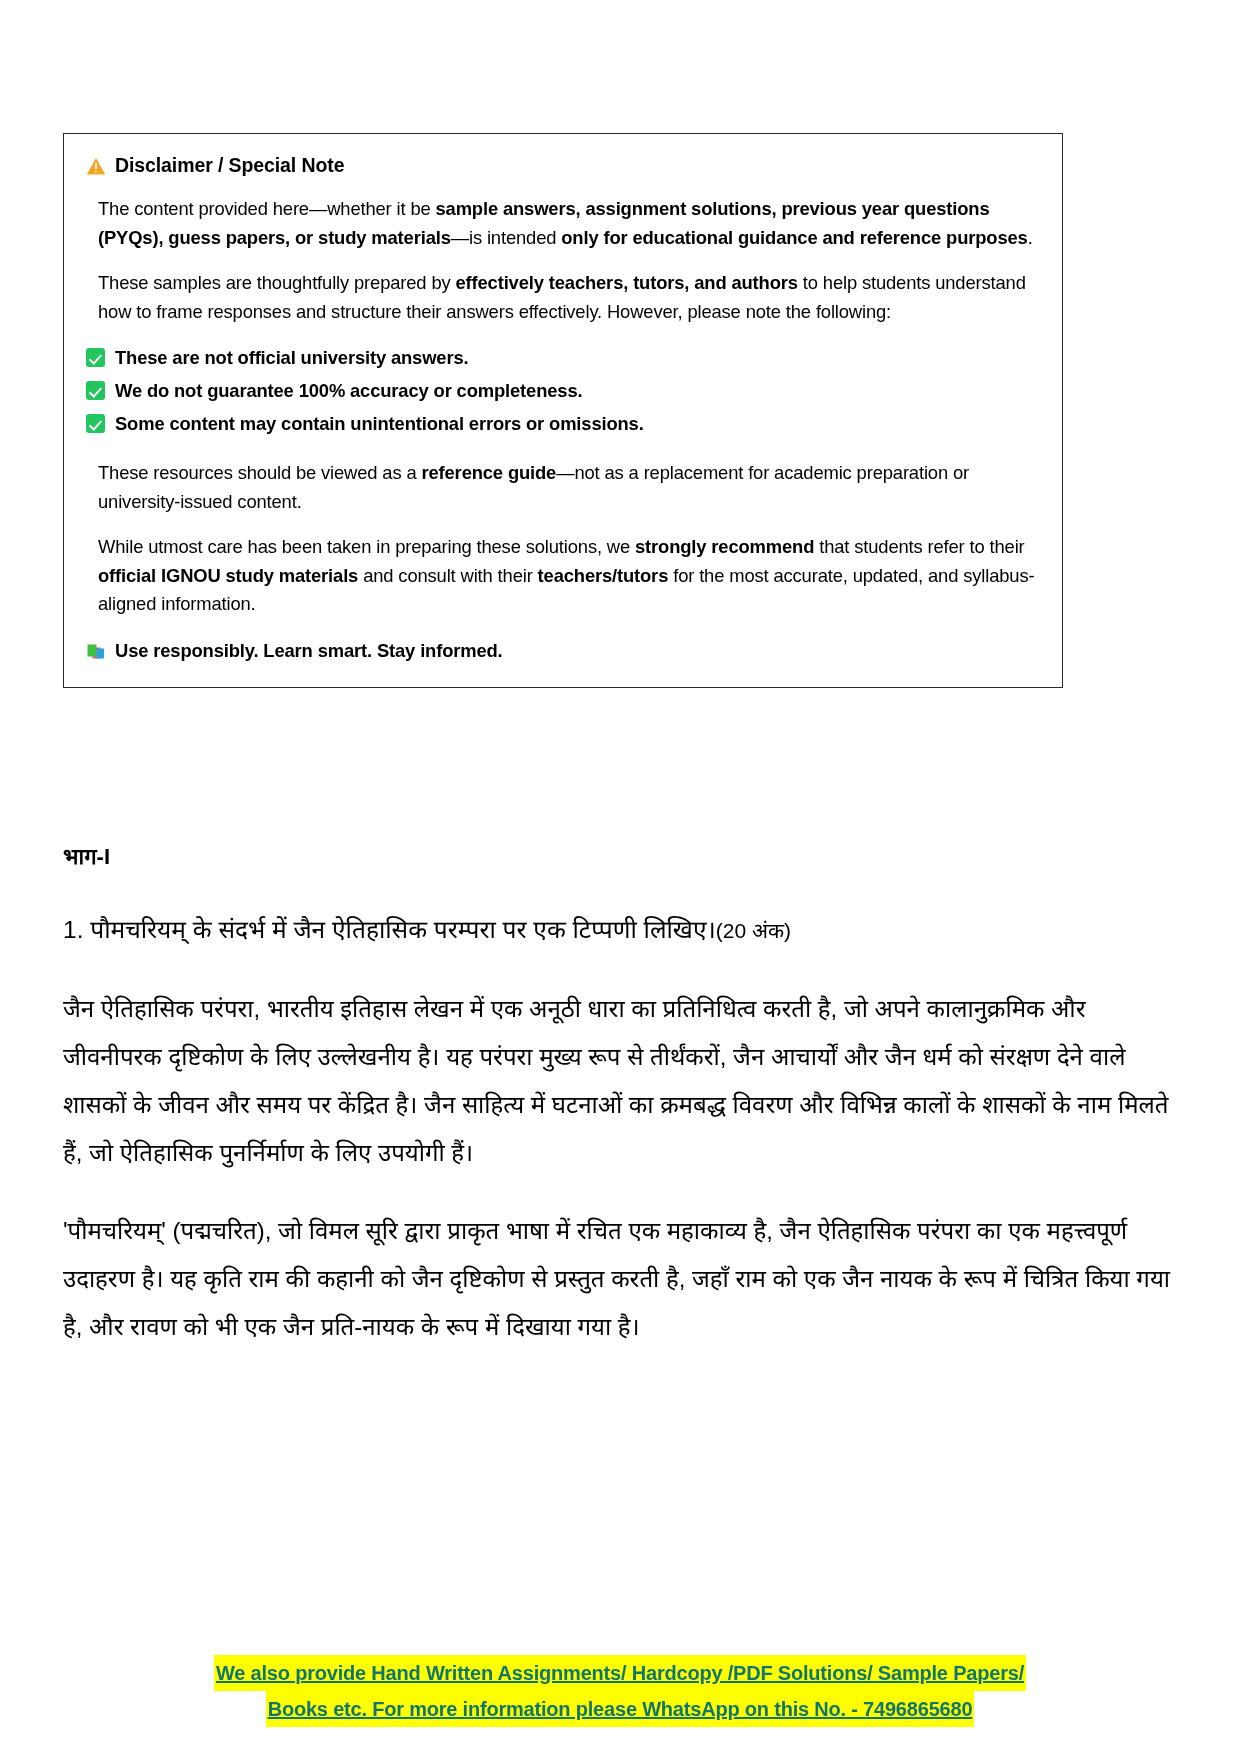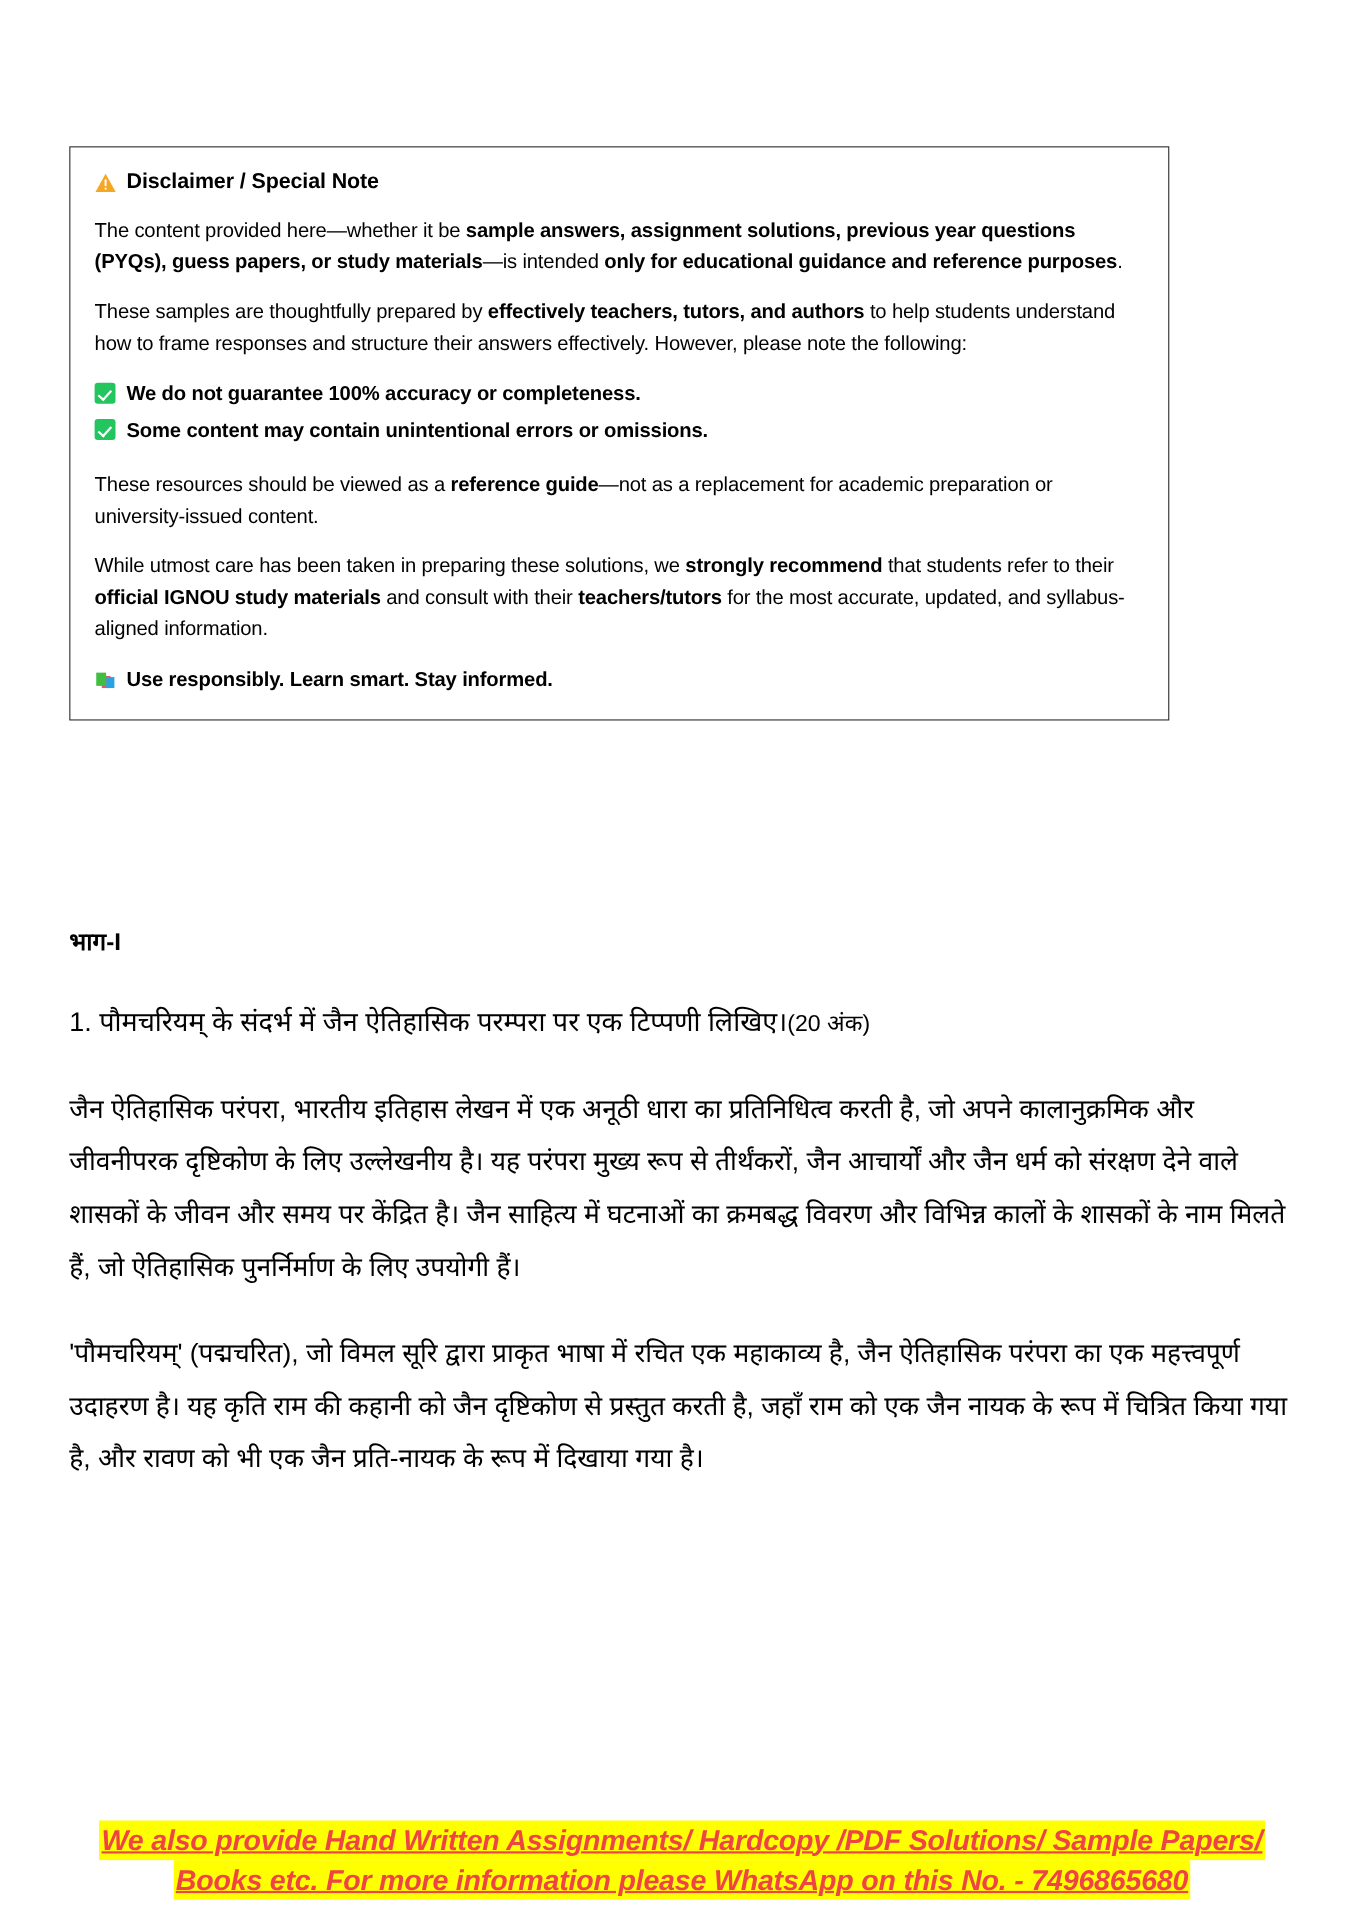--- a/index.html
+++ b/index.html
@@ -57,7 +57,7 @@
   .disc-p {
     font-size: 18.4px;
     line-height: 28.5px;
-    margin: 0 0 17px 0;
+    margin: 0 0 17px 12px;
     letter-spacing: -0.15px;
   }
   .disc-p:last-child { margin-bottom: 0; }

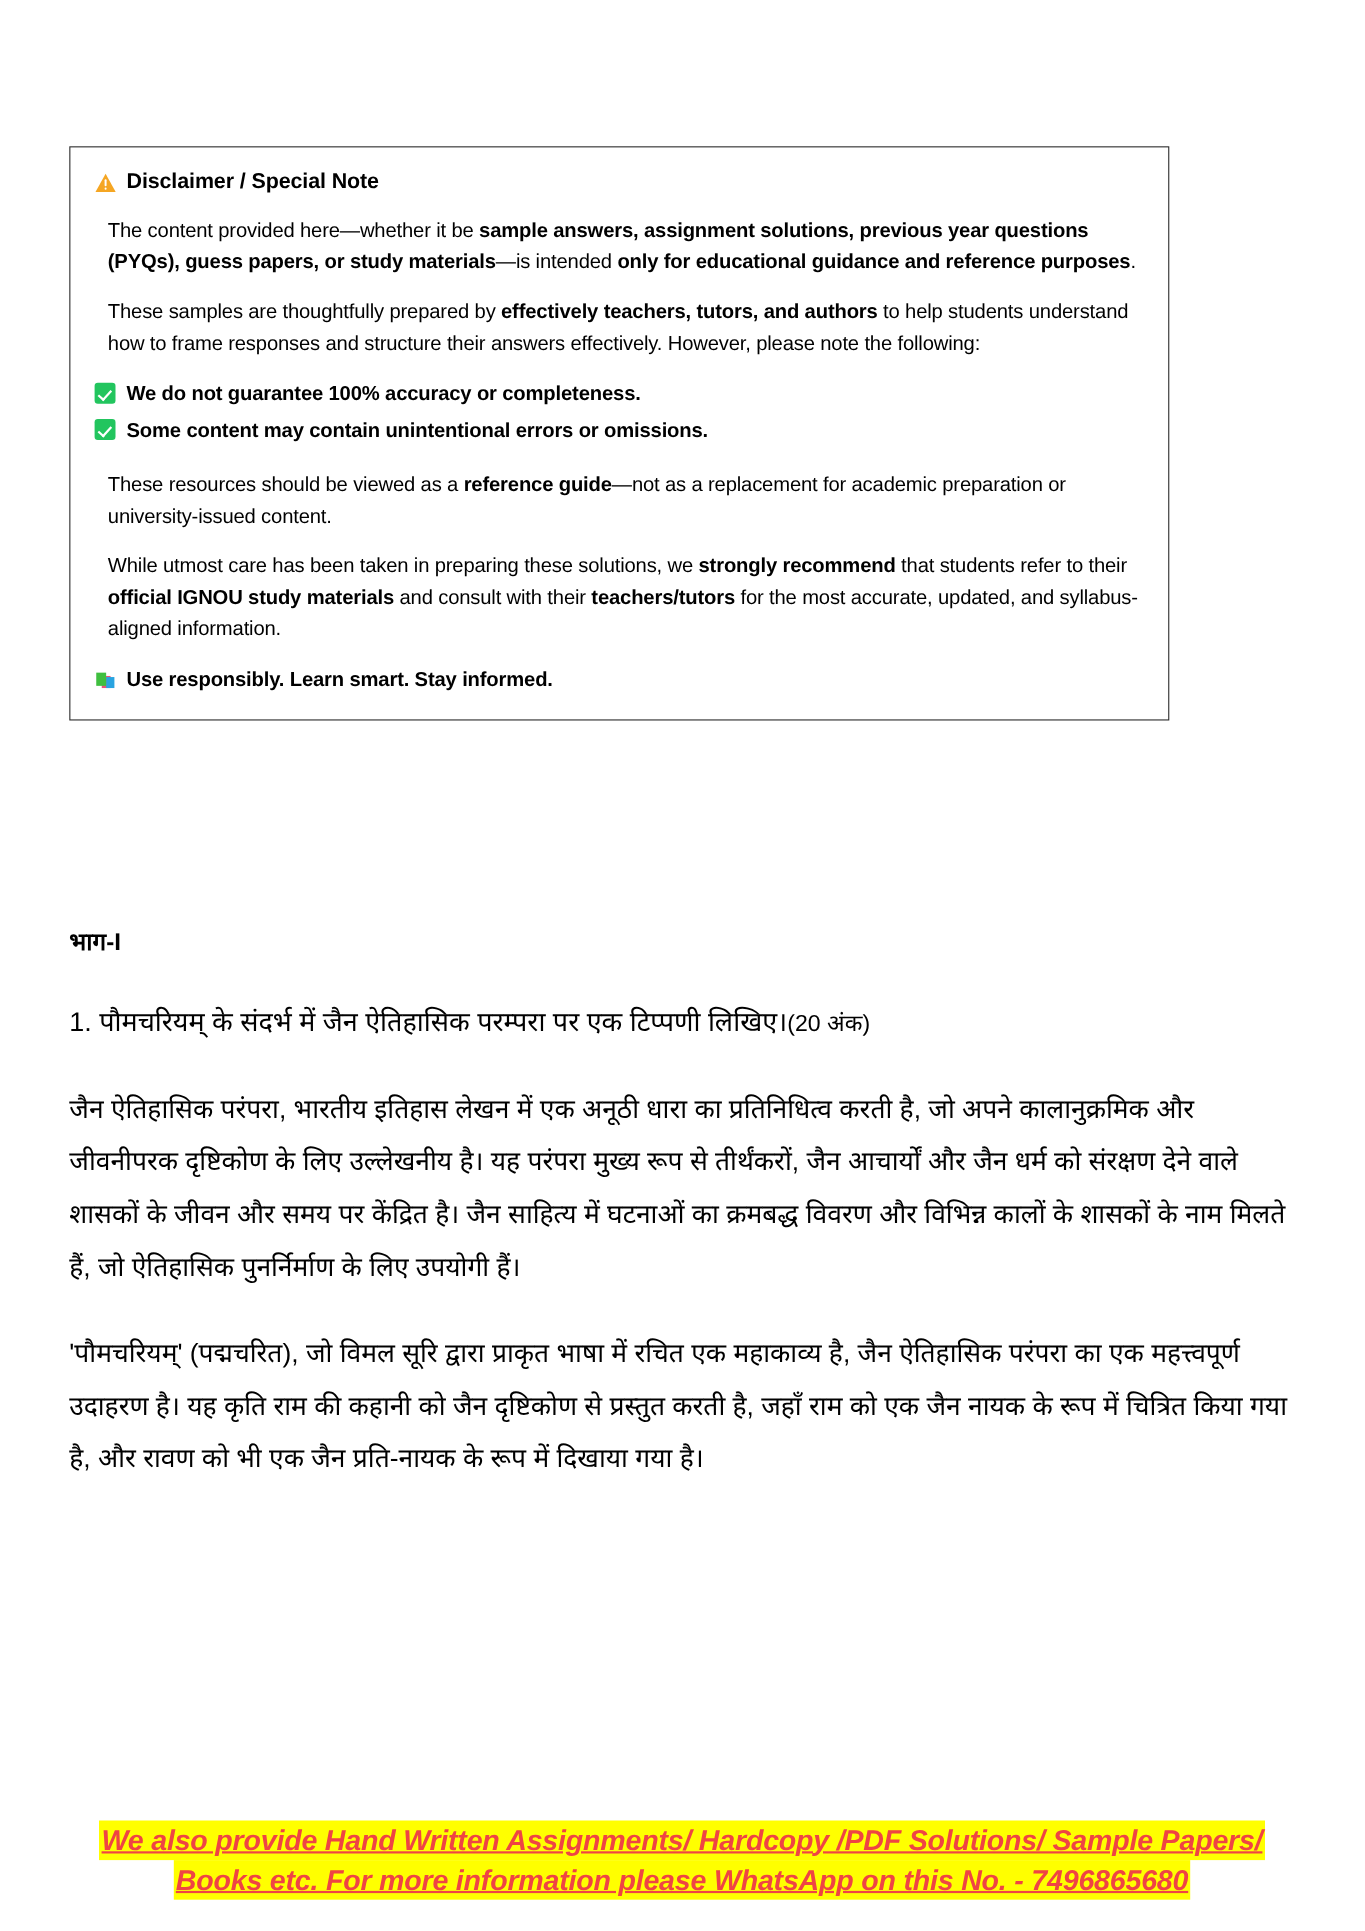--- a/index.html
+++ b/index.html
@@ -196,6 +196,10 @@
     <ul class="check-list">
       <li class="check-item">
         <span class="check-box"></span>
+        <span>These are not official university answers.</span>
+      </li>
+      <li class="check-item">
+        <span class="check-box"></span>
         <span>We do not guarantee 100% accuracy or completeness.</span>
       </li>
       <li class="check-item">

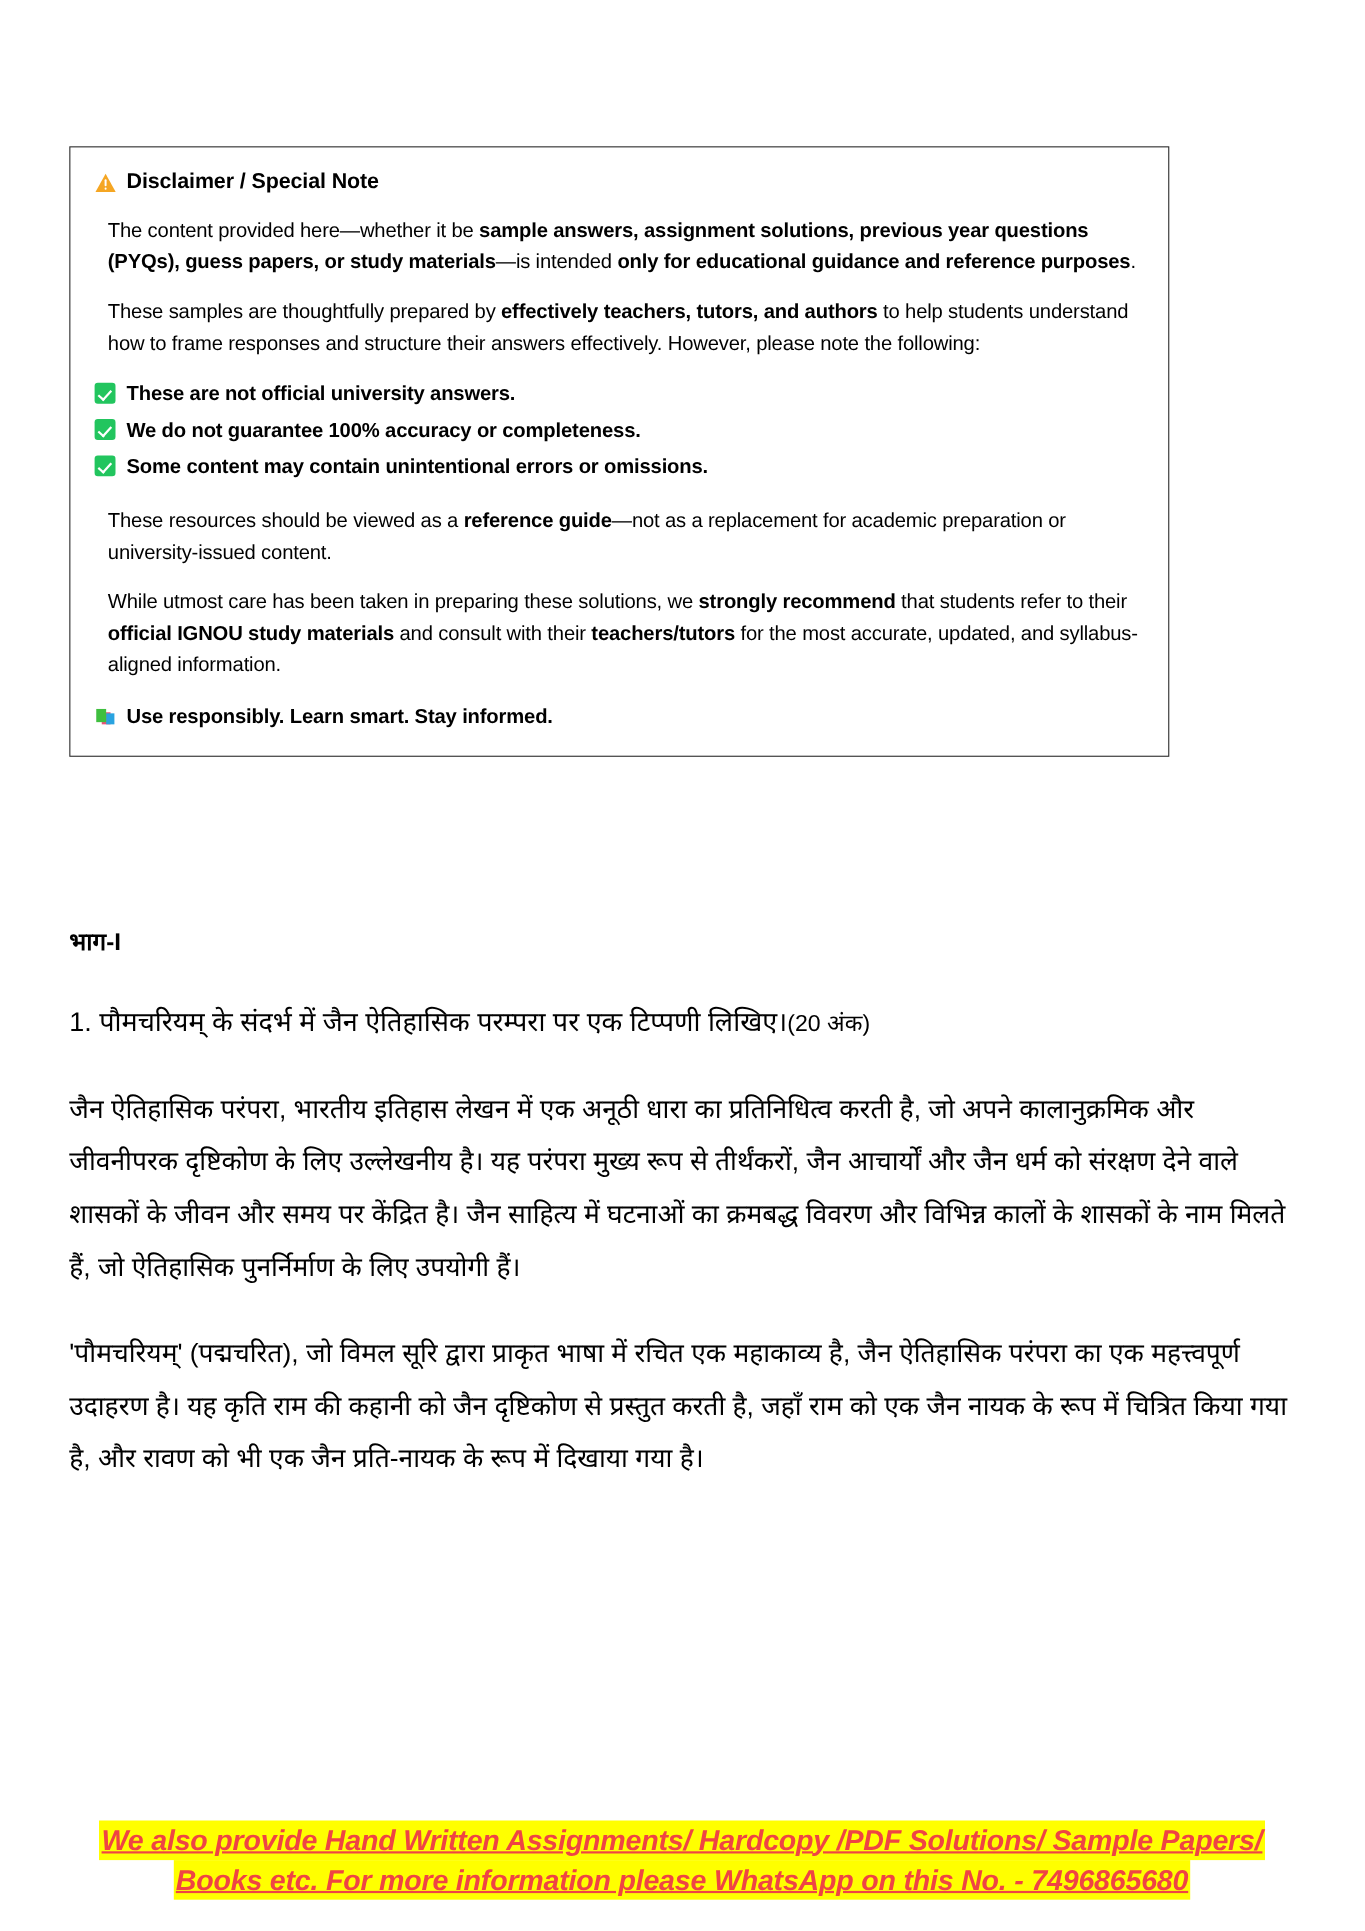--- a/index.html
+++ b/index.html
@@ -160,12 +160,11 @@
   .footer-line {
     display: inline-block;
     background: #ffff00;
-    color: #ef4444;
-    font-weight: bold;
-    font-style: italic;
+    color: #0f766e;
+    font-weight: bold;
     text-decoration: underline;
     text-decoration-thickness: 2px;
-    font-size: 26px;
+    font-size: 20px;
     line-height: 36px;
     padding: 0 2px;
     letter-spacing: -0.2px;

